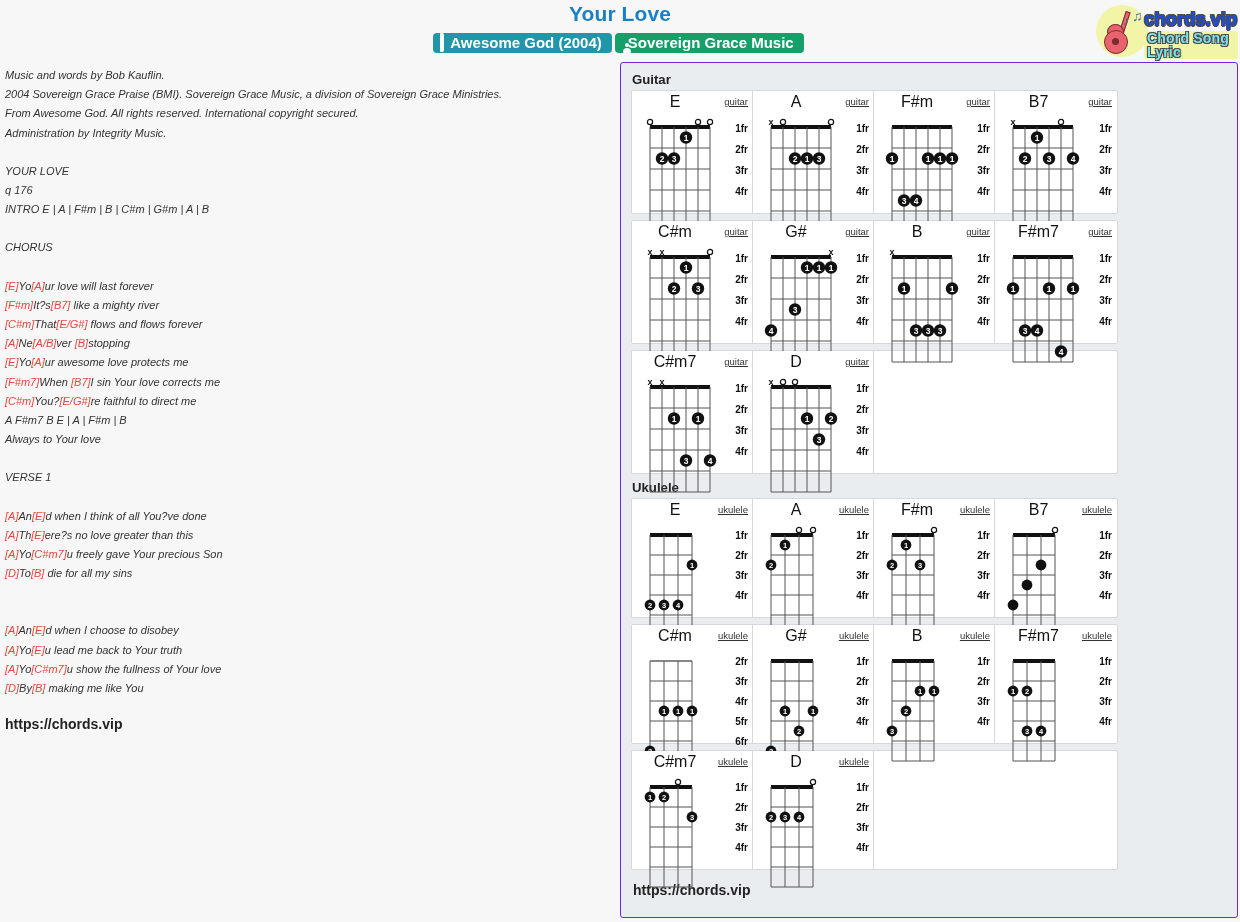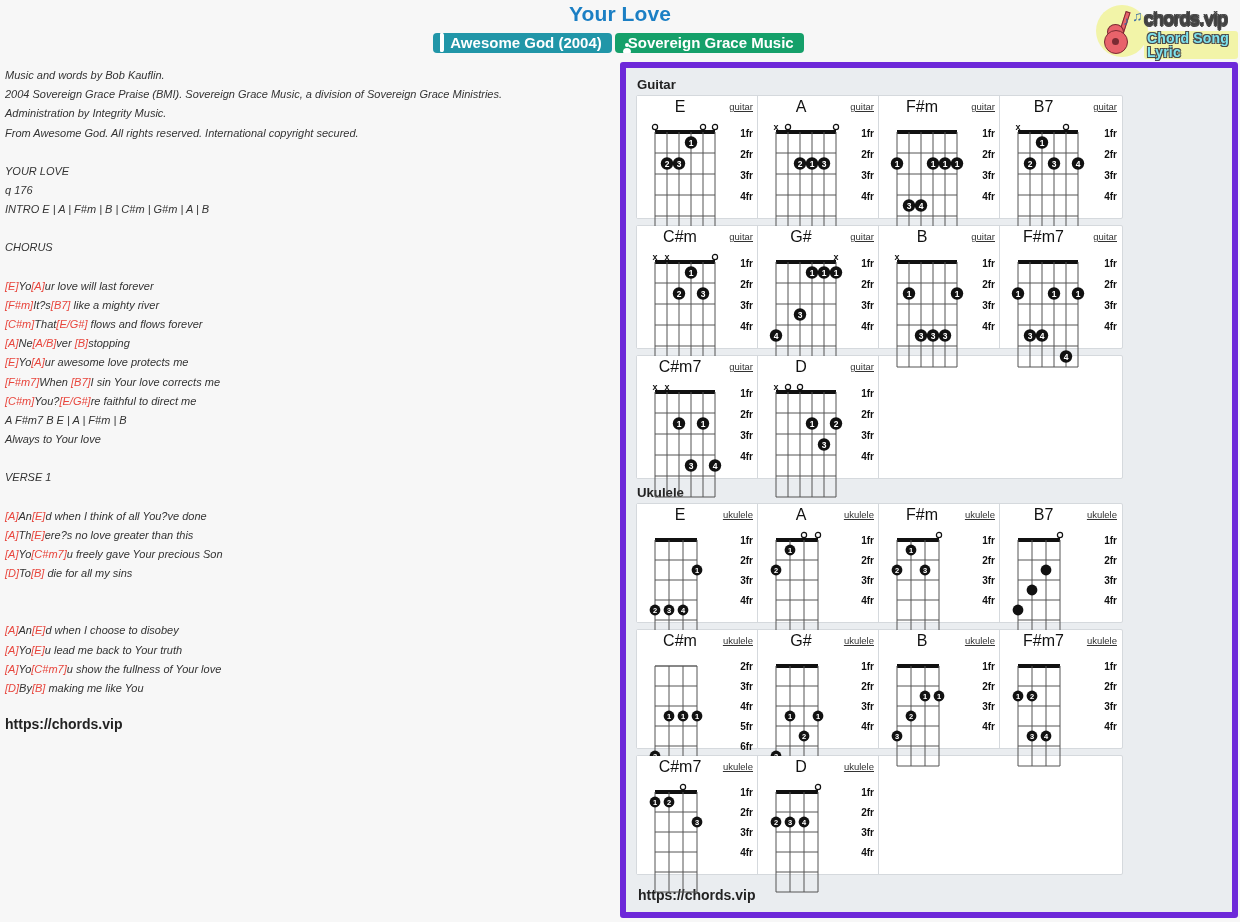--- a/index.html
+++ b/index.html
@@ -94,7 +94,7 @@
     width: 94px;
   }
   .logo .l1 {
-    font-size: 19px; font-weight: normal; color: #404040;
+    font-size: 19px; font-weight: bold; color: #1d4ed8;
     letter-spacing: -.3px;
     text-shadow: -1px -1px 0 #4a4a4a, 1px -1px 0 #4a4a4a, -1px 1px 0 #4a4a4a,
                  1px 1px 0 #4a4a4a, 0 2px 0 #4a4a4a;

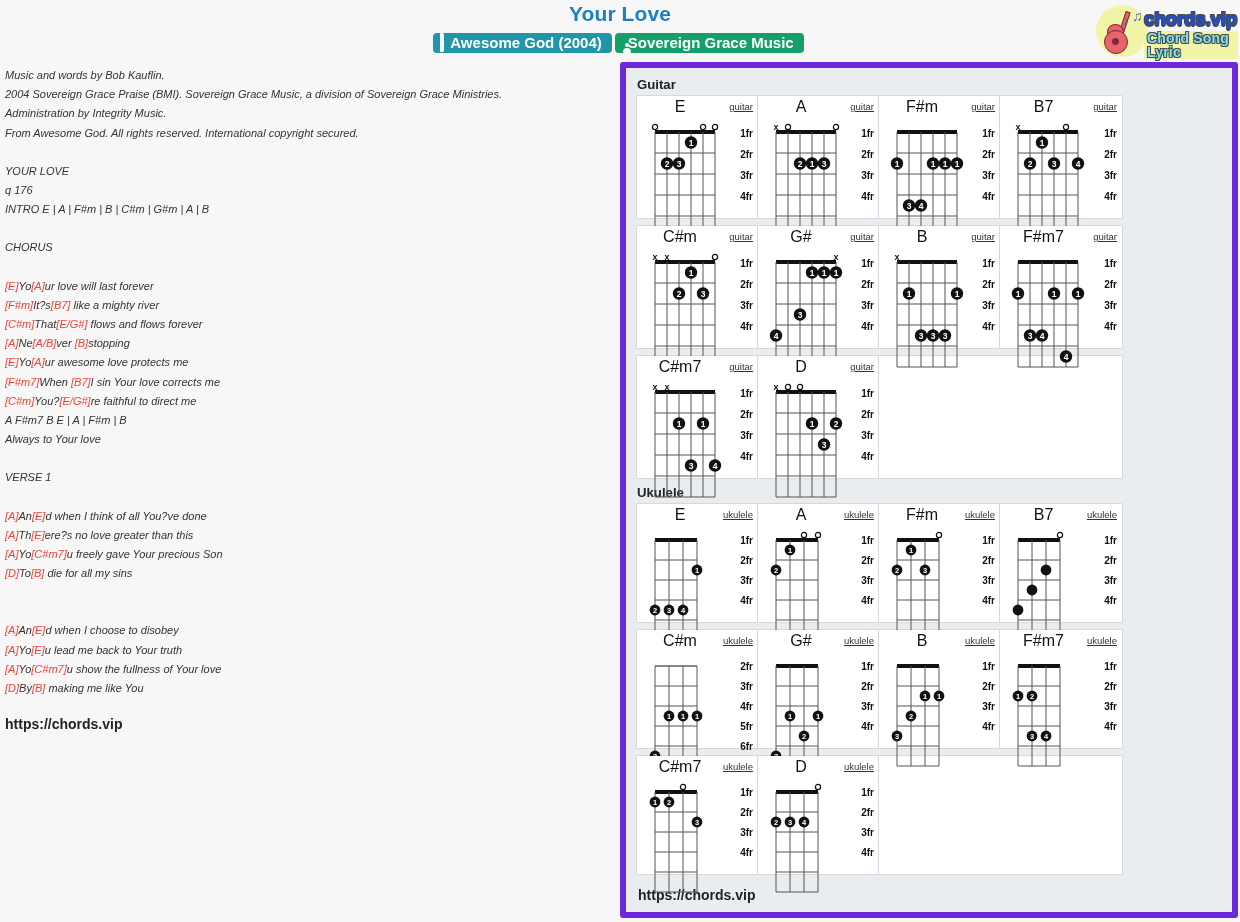--- a/index.html
+++ b/index.html
@@ -186,7 +186,7 @@
     left: 620px; top: 0;
     width: 618px; height: 856px;
     background: #eaedf0;
-    border: 6px solid #6d28d9;
+    border: 1px solid #6d28d9;
     border-radius: 3px;
     padding: 6px 8px 8px 10px;
   }

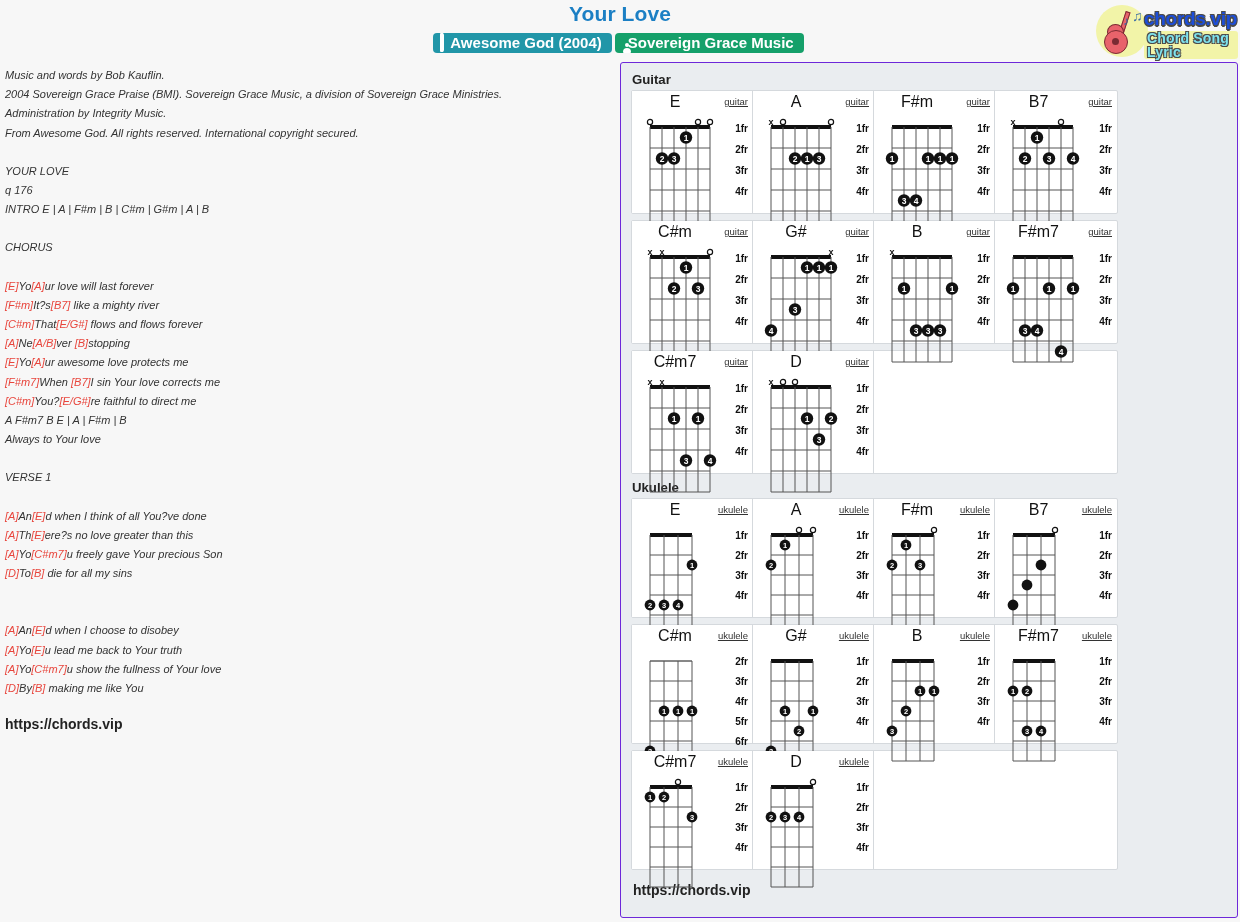--- a/index.html
+++ b/index.html
@@ -298,8 +298,8 @@
       <div class="credits">
           <div class="lyr-line">Music and words by Bob Kauflin.</div>
           <div class="lyr-line">2004 Sovereign Grace Praise (BMI). Sovereign Grace Music, a division of Sovereign Grace Ministries.</div>
+          <div class="lyr-line">From Awesome God. All rights reserved. International copyright secured.</div>
           <div class="lyr-line">Administration by Integrity Music.</div>
-          <div class="lyr-line">From Awesome God. All rights reserved. International copyright secured.</div>
         </div>
       <div class="blank"></div>
       <div class="meta">

